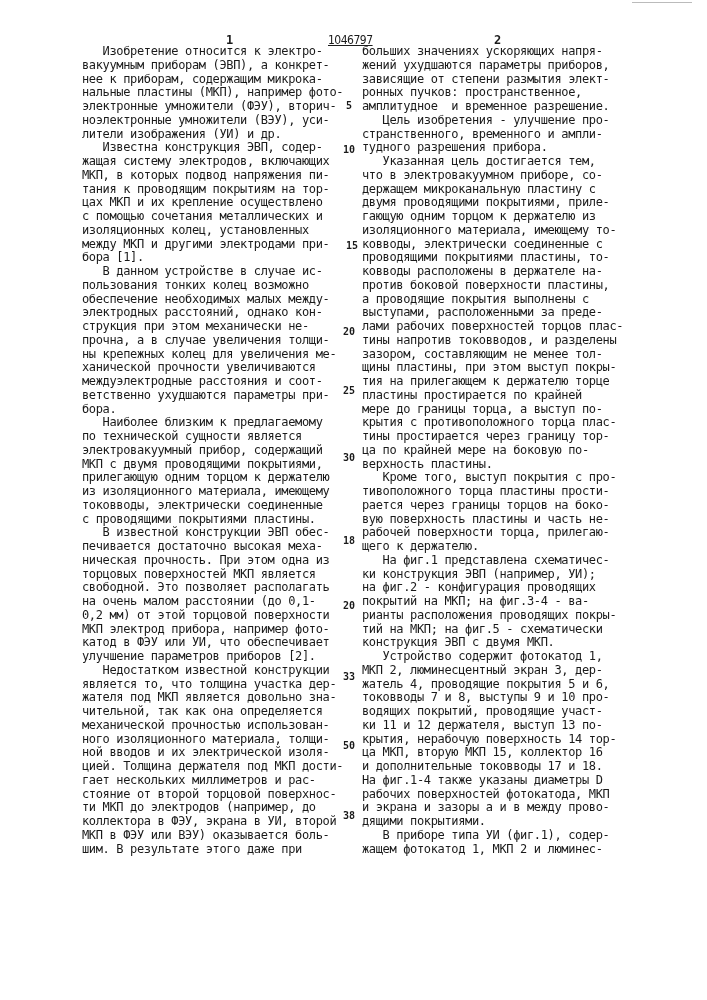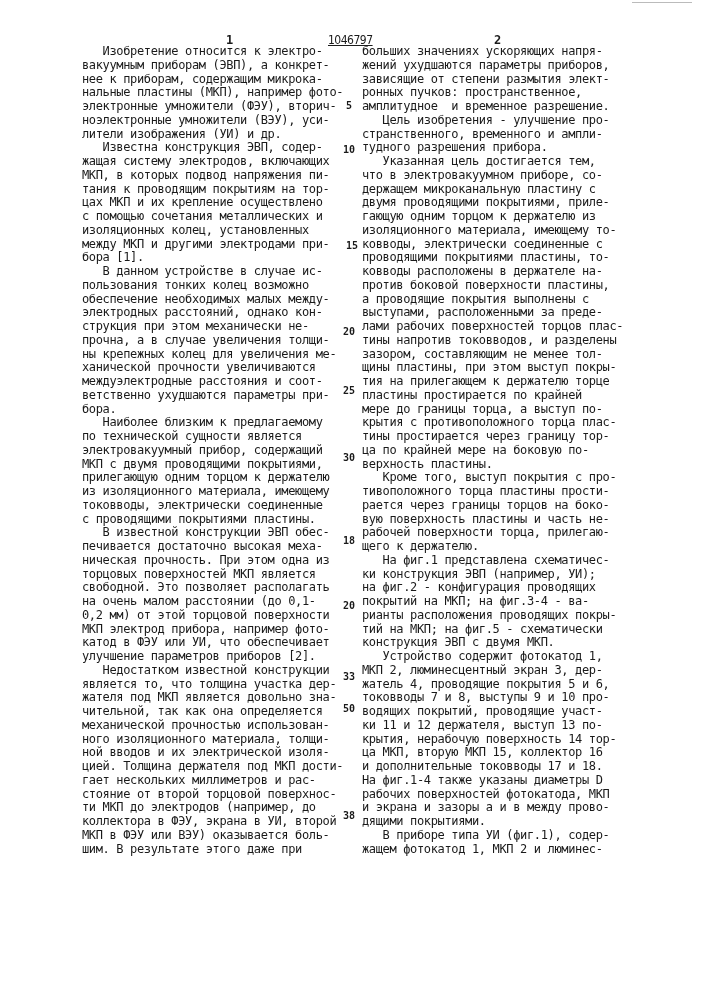--- a/index.html
+++ b/index.html
@@ -40,7 +40,7 @@
       <div class="lnum" style="top: 535px;">18</div>
       <div class="lnum" style="top: 600px;">20</div>
       <div class="lnum" style="top: 671px;">33</div>
-      <div class="lnum" style="top: 703px;">50</div>
+      <div class="lnum" style="top: 740px;">50</div>
       <div class="lnum" style="top: 810px;">38</div>
     </div>
 </div>

